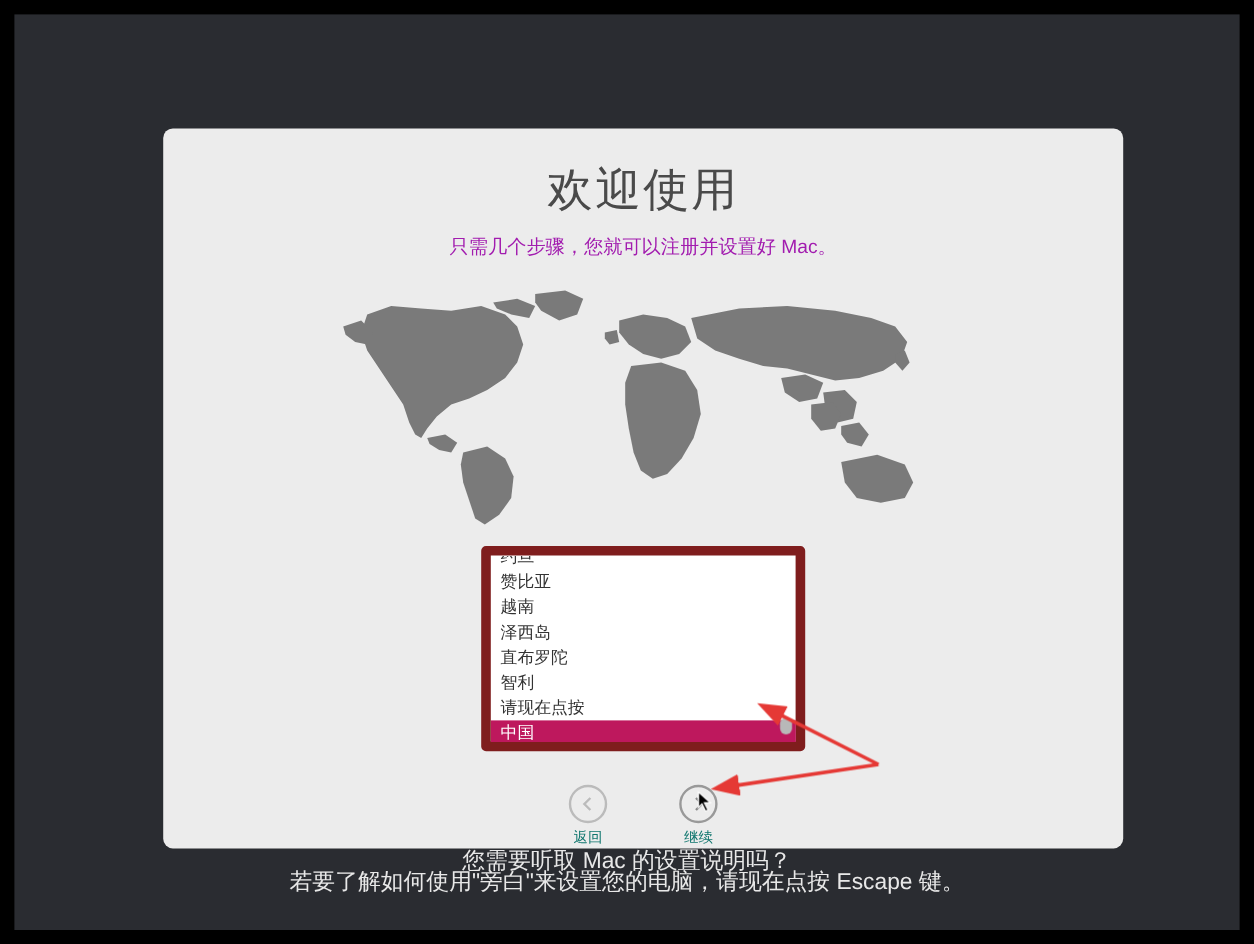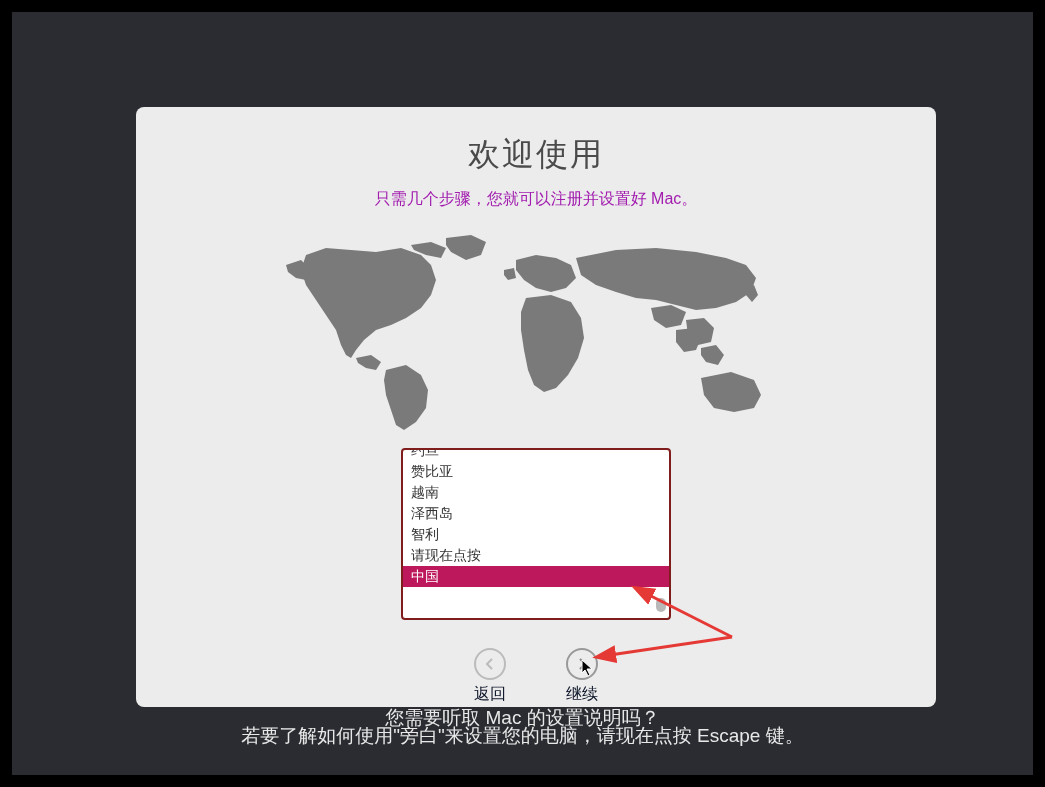--- a/index.html
+++ b/index.html
@@ -44,7 +44,7 @@
     }
     
     .title {
-      font-size: 32px;
+      font-size: 38px;
       font-weight: 300;
       color: #4a4a4a;
       margin-top: 6px;

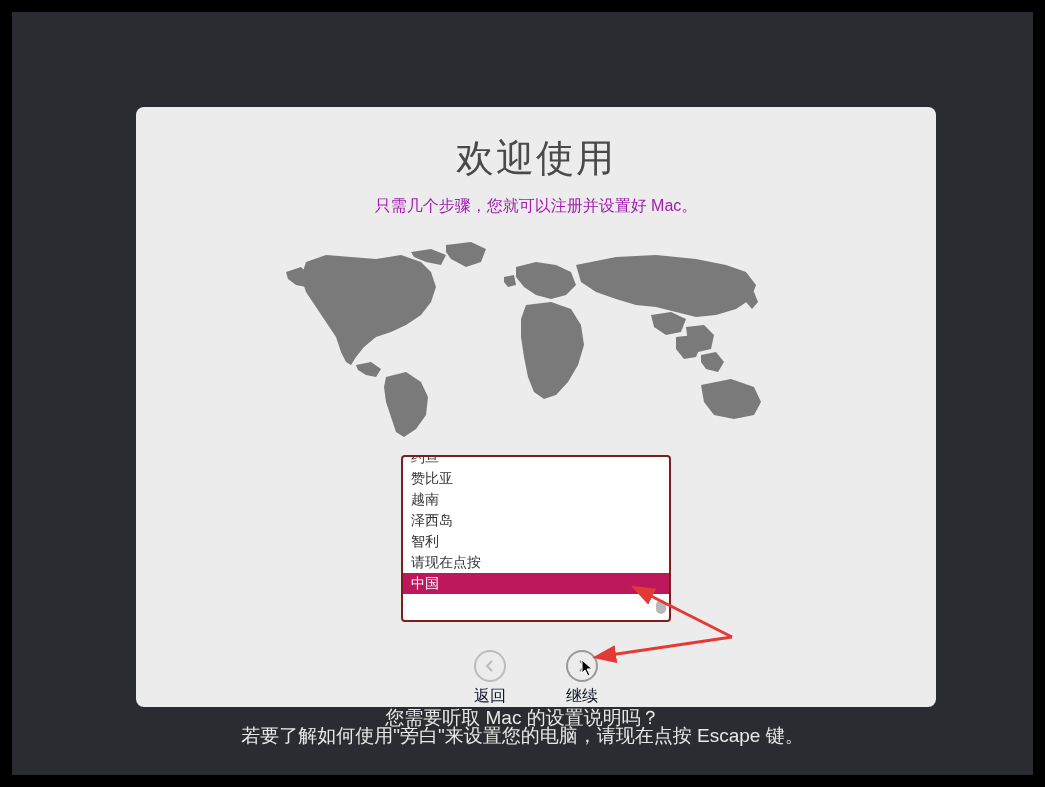--- a/index.html
+++ b/index.html
@@ -73,7 +73,7 @@
     .country-list {
       width: 270px;
       height: 172px;
-      border: 2px solid #7f1d1d;
+      border: 8px solid #7f1d1d;
       border-radius: 4px;
       background: #fff;
       overflow: hidden;

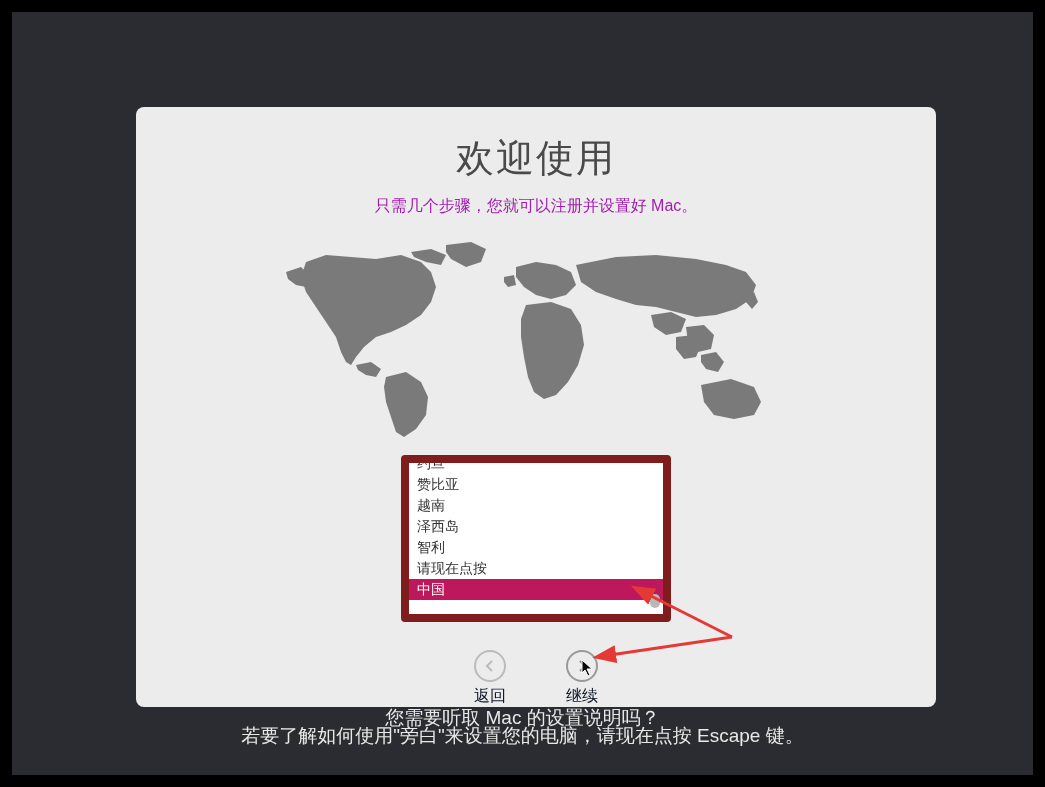--- a/index.html
+++ b/index.html
@@ -226,6 +226,7 @@
         <div class="country-item">赞比亚</div>
         <div class="country-item">越南</div>
         <div class="country-item">泽西岛</div>
+        <div class="country-item">直布罗陀</div>
         <div class="country-item">智利</div>
         <div class="country-item">请现在点按</div>
         <div class="country-item selected">中国</div>

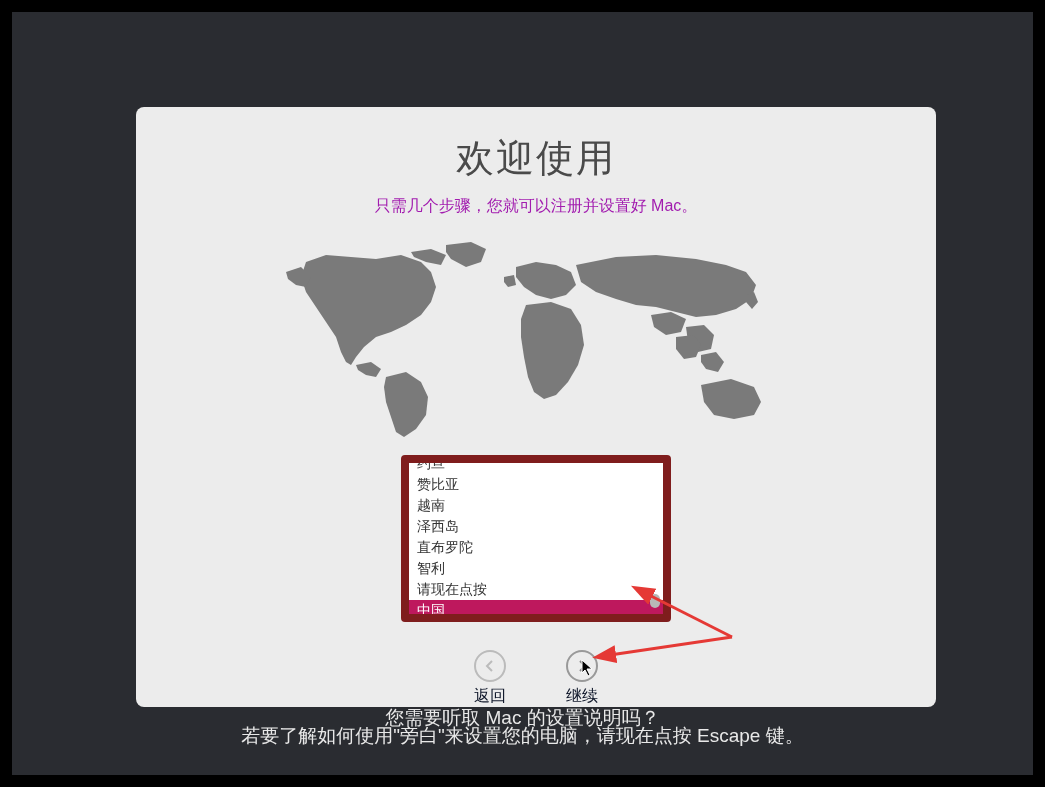--- a/index.html
+++ b/index.html
@@ -148,8 +148,8 @@
     }
     
     .nav-button-label {
-      font-size: 16px;
-      color: #0f172a;
+      font-size: 12px;
+      color: #0f766e;
     }
     
     .help-text {

